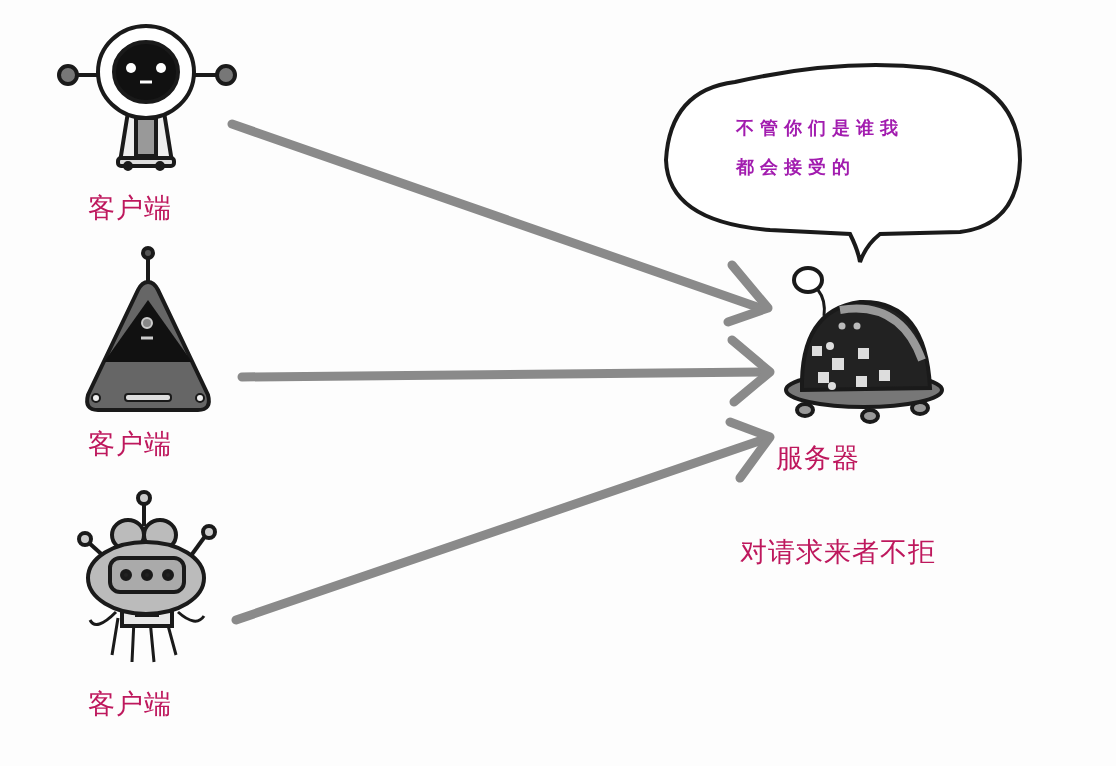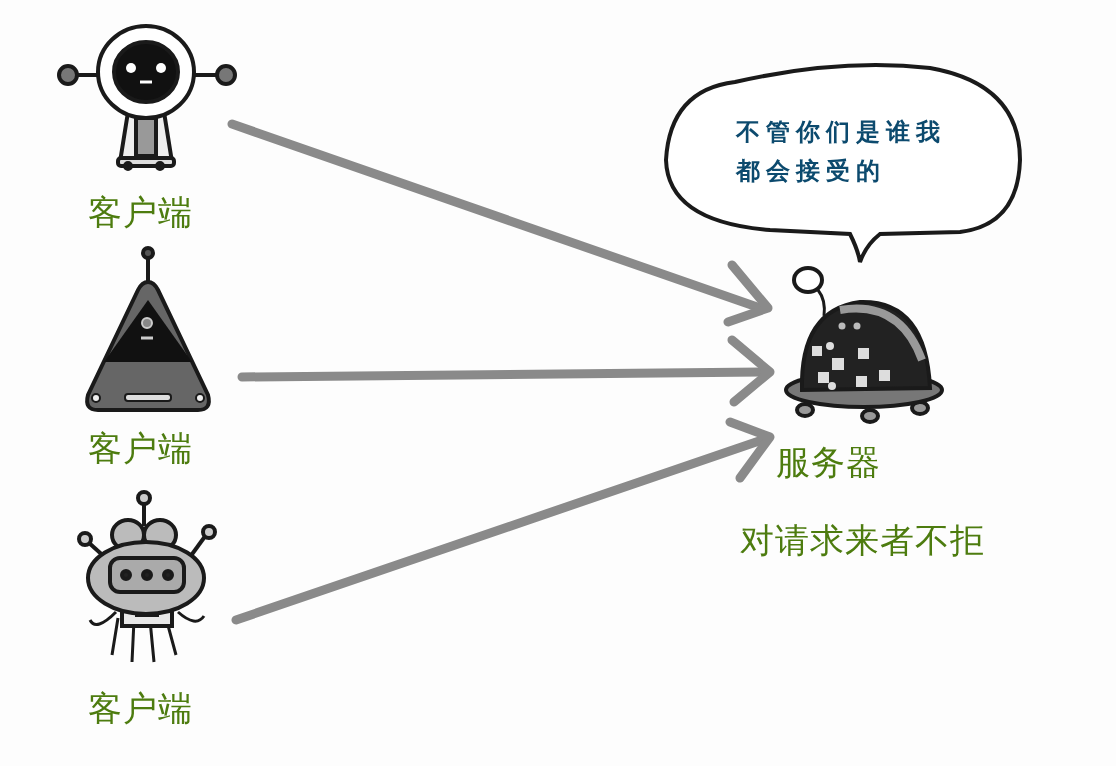--- a/index.html
+++ b/index.html
@@ -8,8 +8,8 @@
     #canvas { position: absolute; left: 0; top: 0; width: 1116px; height: 766px; }
     .label { position: absolute; color: #4d7c0f; font-family: "DejaVu Sans", sans-serif;
       font-size: 34px; letter-spacing: 1px; white-space: nowrap; }
-    .bubble-text { position: absolute; color: #0c4a6e; font-family: Liberation Mono, monospace;
-      font-size: 24px; font-weight: bold; letter-spacing: 6px; white-space: nowrap; }
+    .bubble-text { position: absolute; color: #a21caf; font-family: Liberation Mono, monospace;
+      font-size: 18px; font-weight: bold; letter-spacing: 6px; white-space: nowrap; }
   </style>
 </head>
 <body>

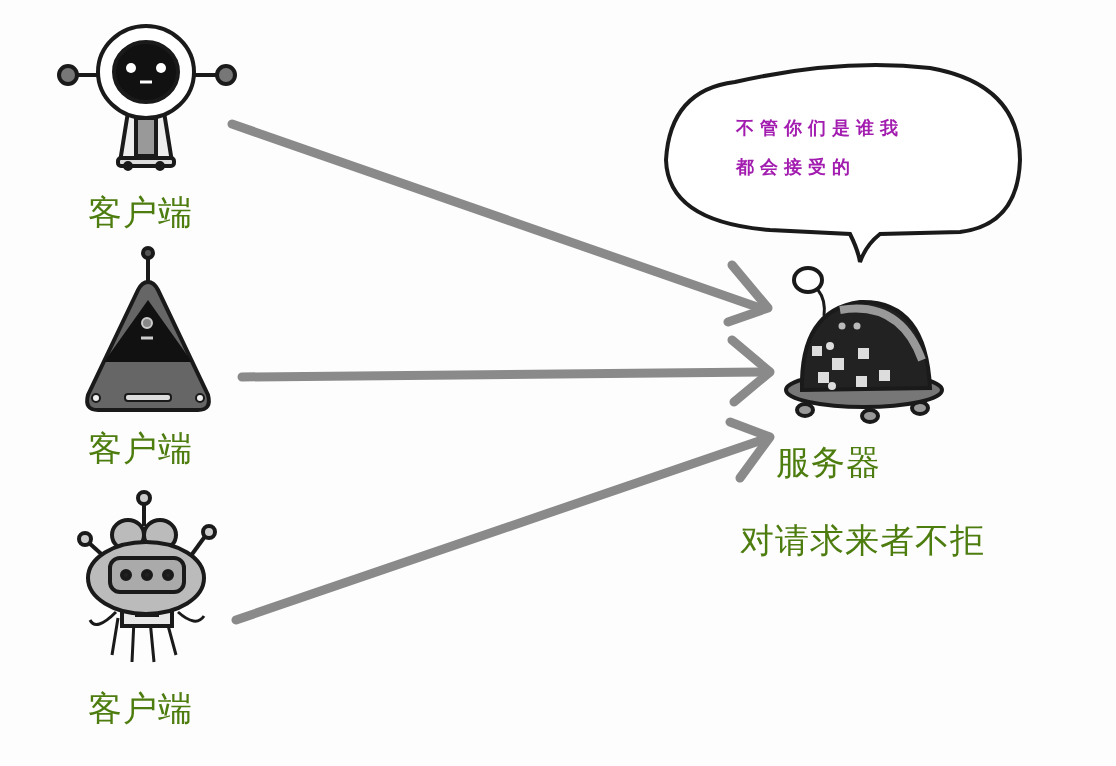--- a/index.html
+++ b/index.html
@@ -6,8 +6,8 @@
     body { width: 1116px; height: 766px; position: relative; overflow: hidden;
       font-family: "DejaVu Sans", sans-serif; }
     #canvas { position: absolute; left: 0; top: 0; width: 1116px; height: 766px; }
-    .label { position: absolute; color: #4d7c0f; font-family: "DejaVu Sans", sans-serif;
-      font-size: 34px; letter-spacing: 1px; white-space: nowrap; }
+    .label { position: absolute; color: #be185d; font-family: "DejaVu Sans", sans-serif;
+      font-size: 27px; letter-spacing: 1px; white-space: nowrap; }
     .bubble-text { position: absolute; color: #a21caf; font-family: Liberation Mono, monospace;
       font-size: 18px; font-weight: bold; letter-spacing: 6px; white-space: nowrap; }
   </style>

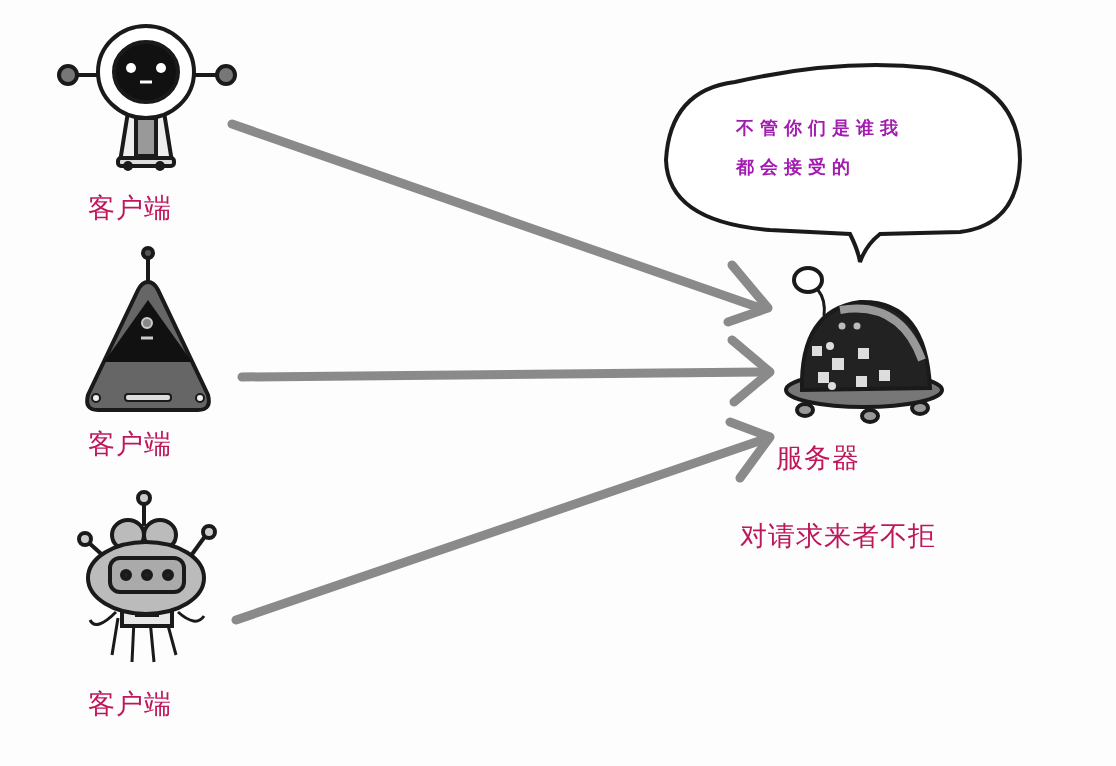--- a/index.html
+++ b/index.html
@@ -111,6 +111,6 @@
 <div class="label" style="left:88px; top:686px;">客户端</div>
 
 <div class="label" style="left:776px; top:440px;">服务器</div>
-<div class="label" style="left:740px; top:518px;">对请求来者不拒</div>
+<div class="label" style="left:740px; top:534px;">对请求来者不拒</div>
 
 </body></html>

